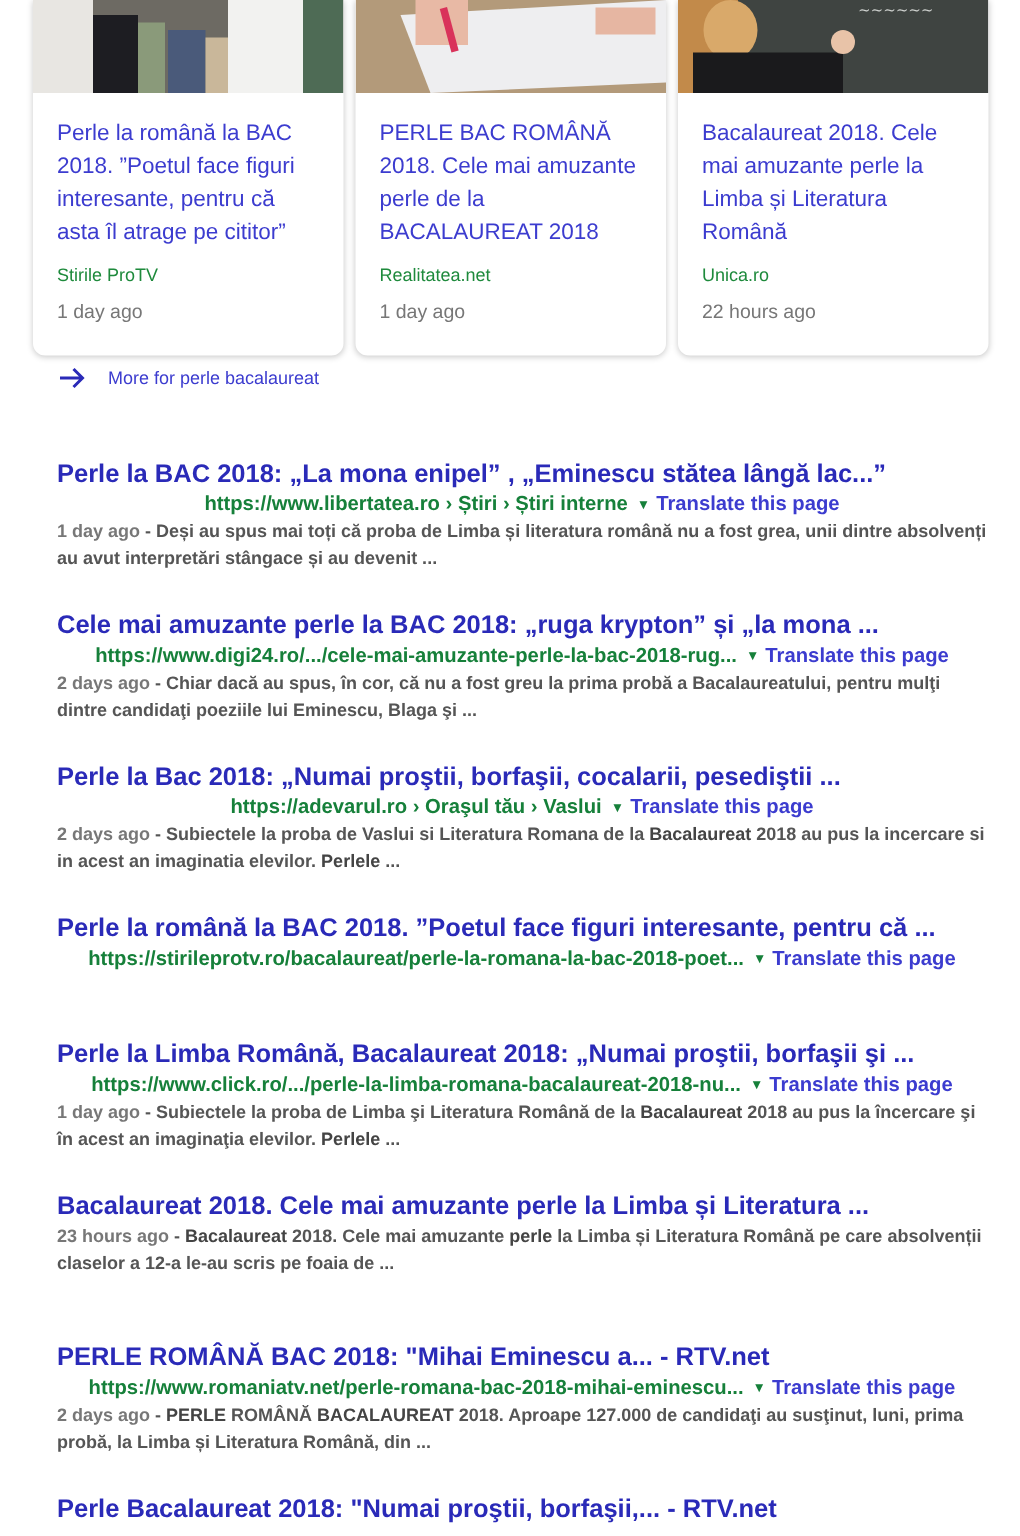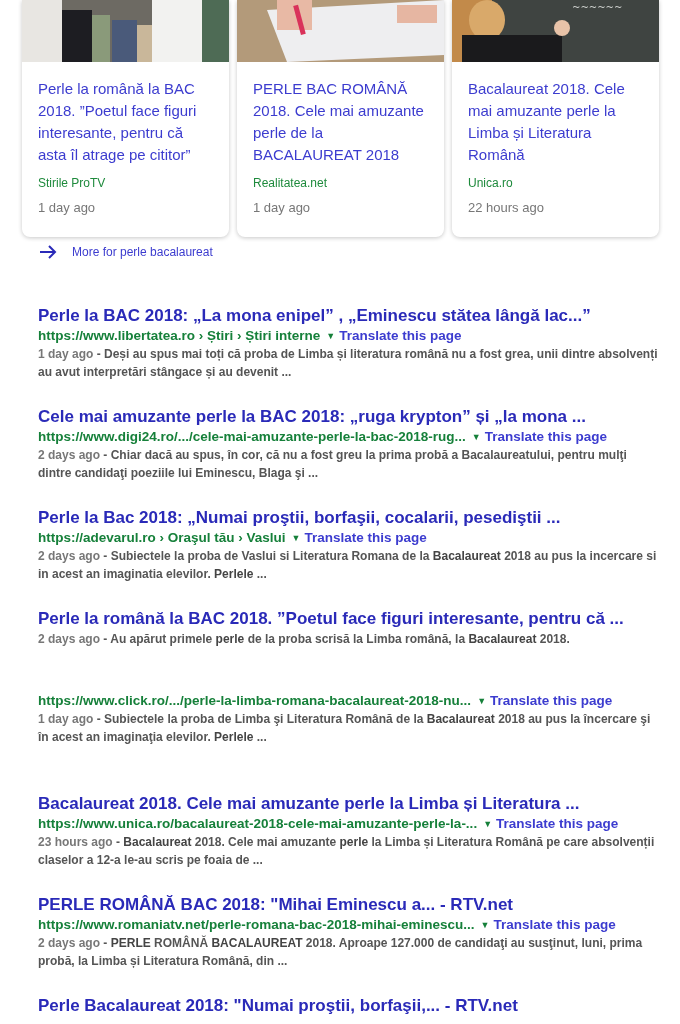--- a/index.html
+++ b/index.html
@@ -17,7 +17,7 @@
   .results { position: absolute; left: 38px; top: 305px; width: 620px; font-weight: bold; }
   .result { margin-bottom: 0; }
   .r-title { color: #2a2ab8; font-size: 17px; line-height: 22px; white-space: nowrap; }
-  .r-url { font-size: 13.5px; line-height: 18px; color: #16803a; white-space: nowrap; }
+  .r-url { font-size: 13.5px; line-height: 18px; color: #16803a; white-space: nowrap; text-align: center; }
   .caret { color: #16803a; font-size: 9px; margin: 0 4px 0 6px; vertical-align: 1px; }
   .translate { color: #3c3ccf; }
   .r-snippet { color: #555; font-size: 12px; line-height: 18px; }

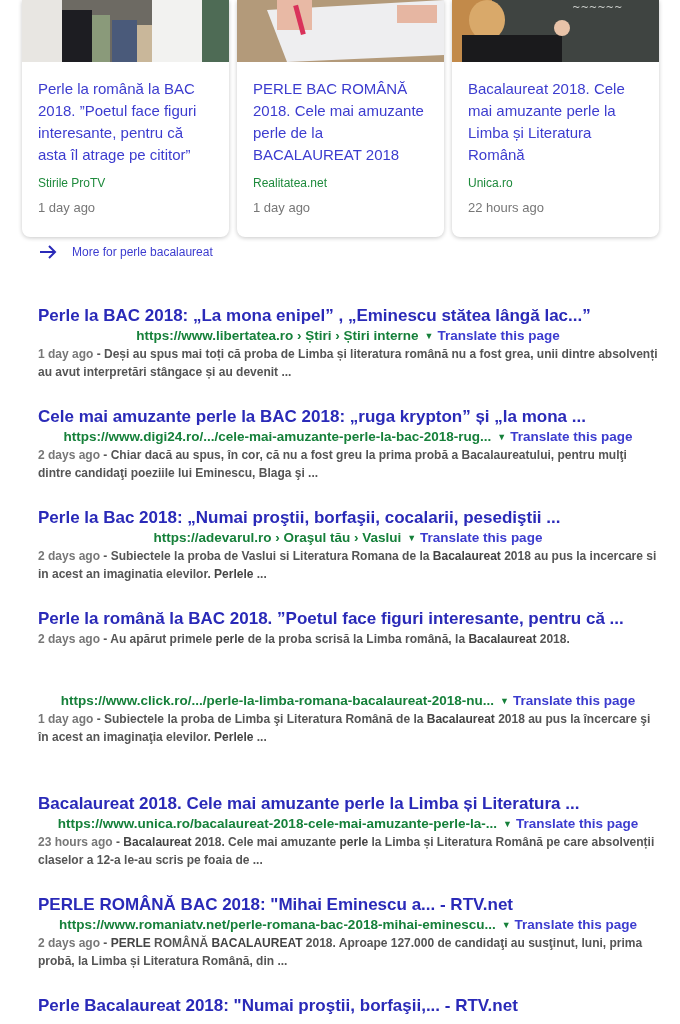--- a/index.html
+++ b/index.html
@@ -105,6 +105,7 @@
 
   <div class="result" style="height:84px">
     <div class="r-title">Perle la română la BAC 2018. ”Poetul face figuri interesante, pentru că ...</div>
+    <div class="r-url"><span>https://stirileprotv.ro/bacalaureat/perle-la-romana-la-bac-2018-poet...</span><span class="caret">▼</span><span class="translate">Translate this page</span></div>
     <div class="r-snippet"><span class="r-date">2 days ago</span><span> - Au apărut primele </span><b>perle</b><span> de la proba scrisă la Limba română, la </span><b>Bacalaureat</b><span> 2018.</span></div>
   </div>
 

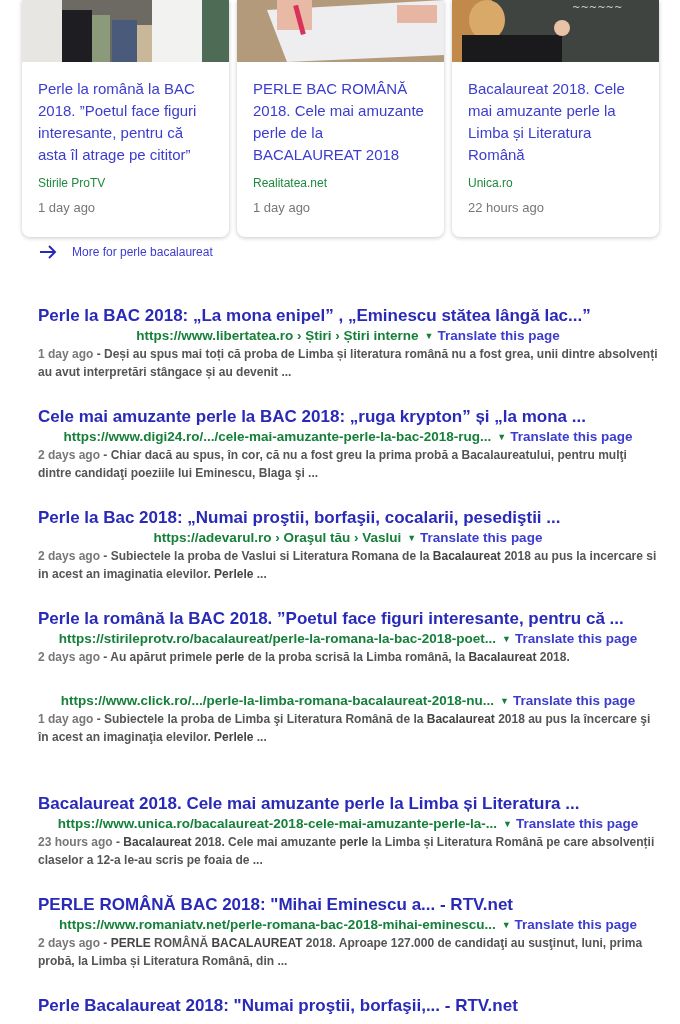--- a/index.html
+++ b/index.html
@@ -106,7 +106,6 @@
   <div class="result" style="height:84px">
     <div class="r-title">Perle la română la BAC 2018. ”Poetul face figuri interesante, pentru că ...</div>
     <div class="r-url"><span>https://stirileprotv.ro/bacalaureat/perle-la-romana-la-bac-2018-poet...</span><span class="caret">▼</span><span class="translate">Translate this page</span></div>
-    <div class="r-snippet"><span class="r-date">2 days ago</span><span> - Au apărut primele </span><b>perle</b><span> de la proba scrisă la Limba română, la </span><b>Bacalaureat</b><span> 2018.</span></div>
   </div>
 
   <div class="result" style="height:101px">

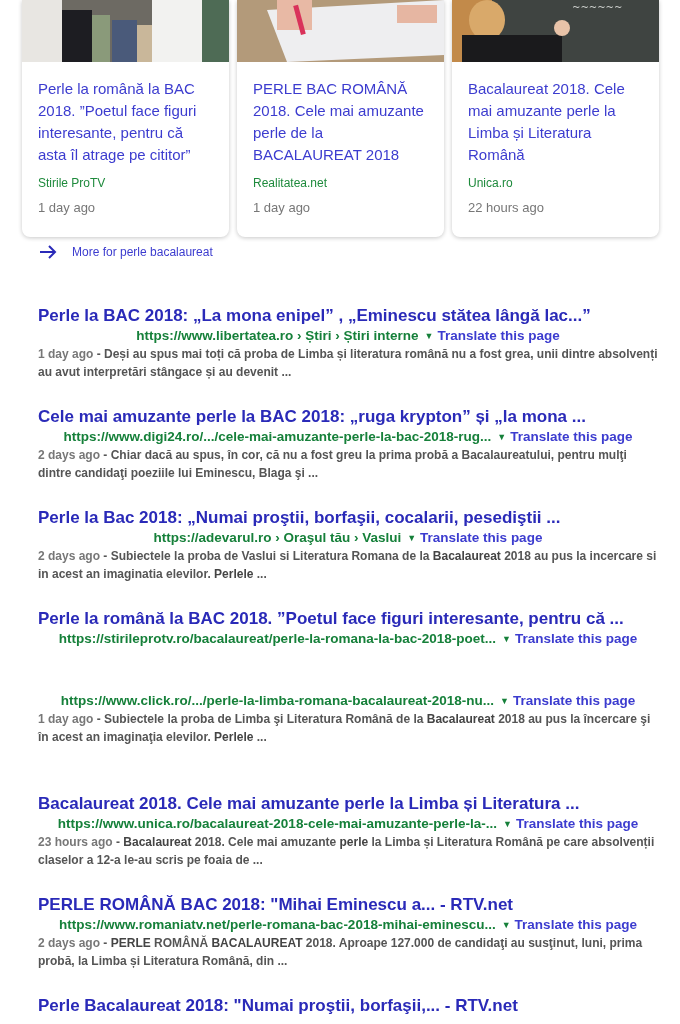--- a/index.html
+++ b/index.html
@@ -109,6 +109,7 @@
   </div>
 
   <div class="result" style="height:101px">
+    <div class="r-title">Perle la Limba Română, Bacalaureat 2018: „Numai proştii, borfaşii şi ...</div>
     <div class="r-url"><span>https://www.click.ro/.../perle-la-limba-romana-bacalaureat-2018-nu...</span><span class="caret">▼</span><span class="translate">Translate this page</span></div>
     <div class="r-snippet"><span class="r-date">1 day ago</span><span> - Subiectele la proba de Limba şi Literatura Română de la </span><b>Bacalaureat</b><span> 2018 au pus la încercare şi în acest an imaginaţia elevilor. </span><b>Perlele</b><span> ...</span></div>
   </div>

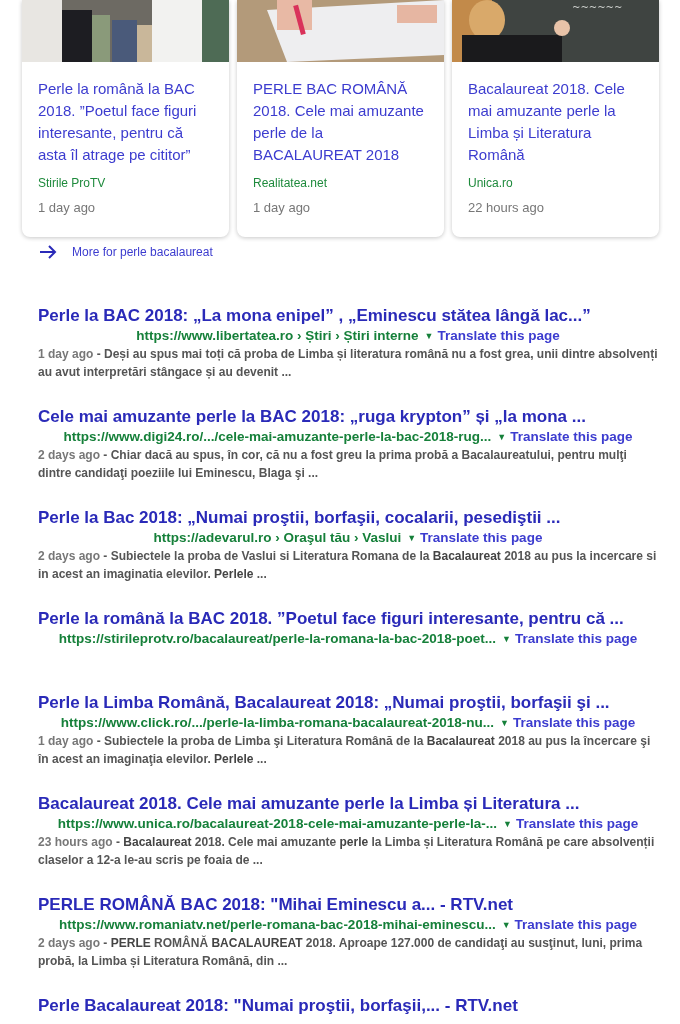--- a/index.html
+++ b/index.html
@@ -116,7 +116,6 @@
 
   <div class="result" style="height:101px">
     <div class="r-title">Bacalaureat 2018. Cele mai amuzante perle la Limba și Literatura ...</div>
-    <div class="r-url"><span>https://www.unica.ro/bacalaureat-2018-cele-mai-amuzante-perle-la-...</span><span class="caret">▼</span><span class="translate">Translate this page</span></div>
     <div class="r-snippet"><span class="r-date">23 hours ago</span><span> - </span><b>Bacalaureat</b><span> 2018. Cele mai amuzante </span><b>perle</b><span> la Limba și Literatura Română pe care absolvenții claselor a 12-a le-au scris pe foaia de ...</span></div>
   </div>
 

